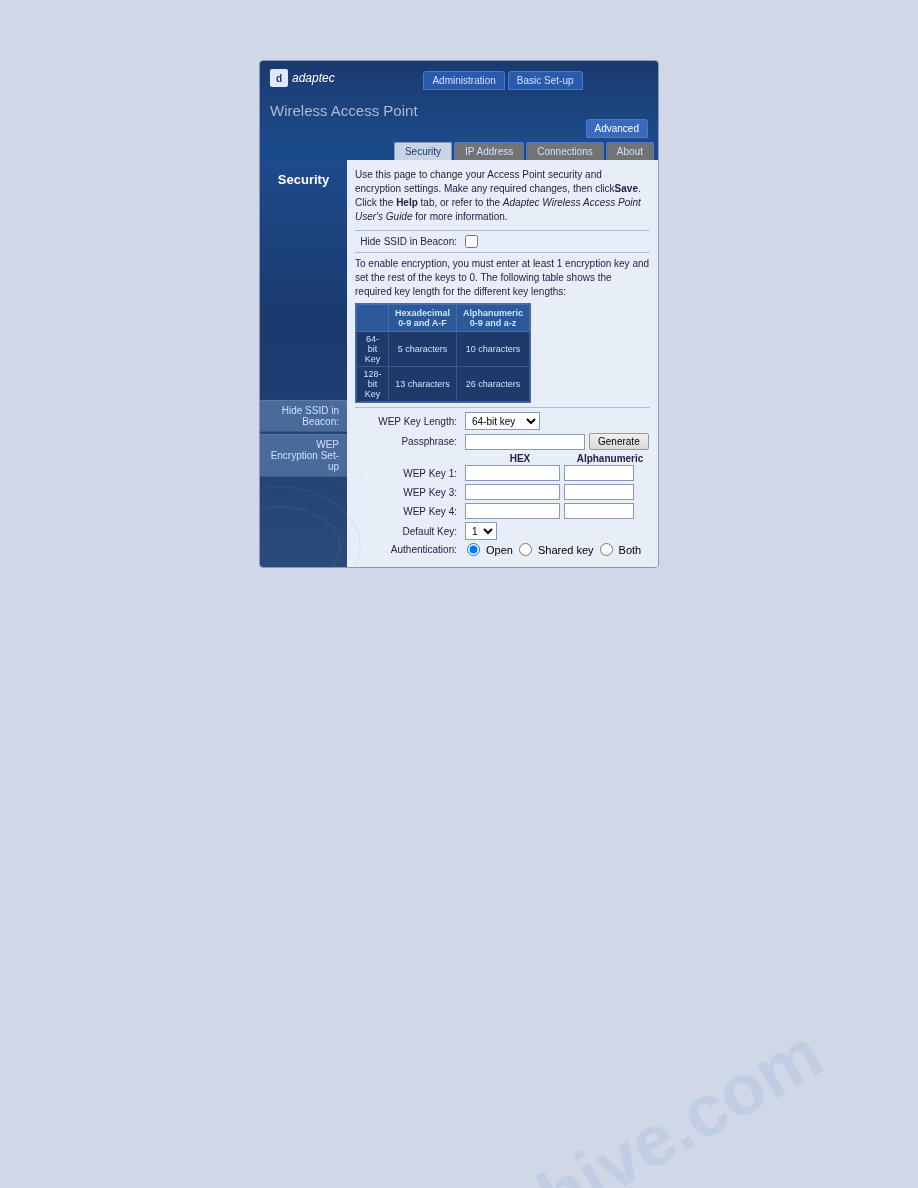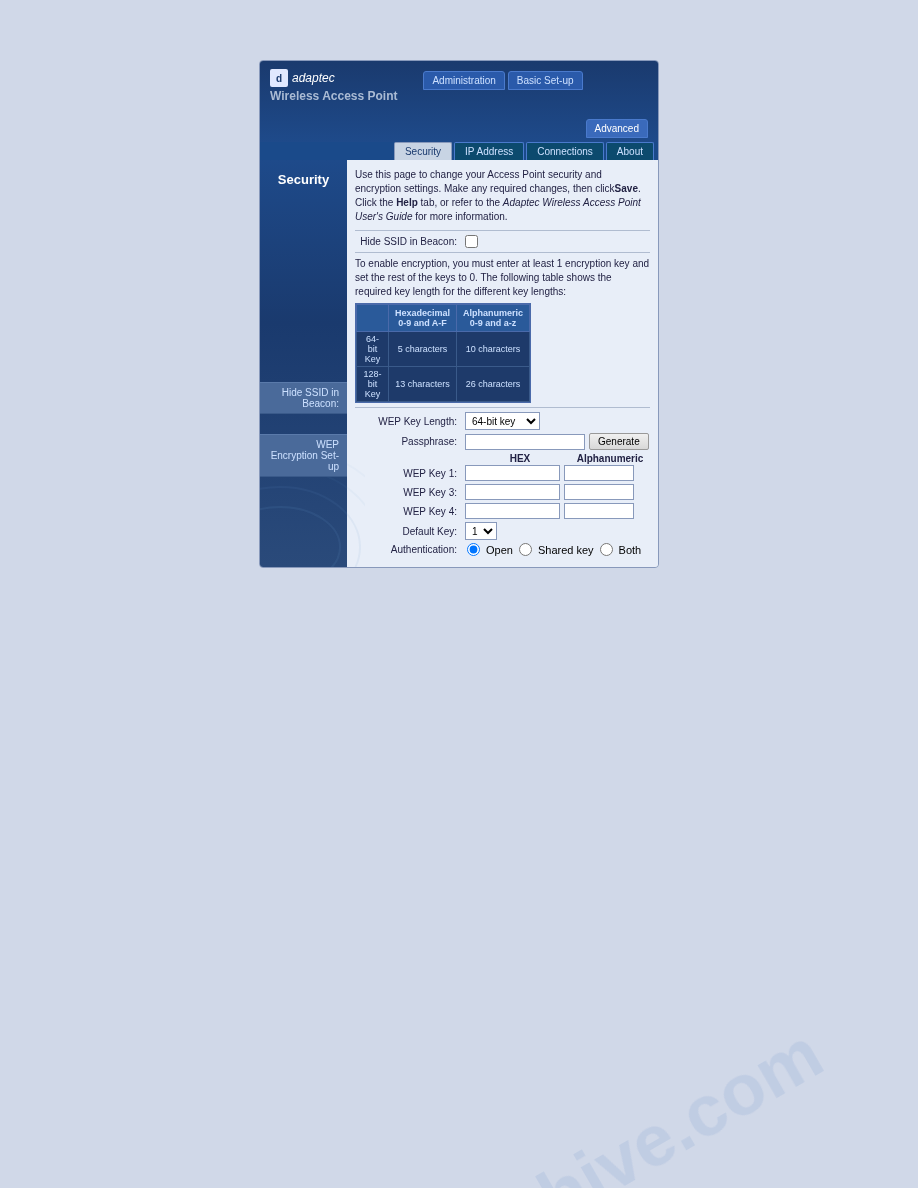--- a/index.html
+++ b/index.html
@@ -65,9 +65,8 @@
 
     .brand-subtitle {
       color: #aabbd4;
-      font-size: 12px;
-      margin-top: 2px;
-      font-weight: bold;
+      font-size: 15px;
+      margin-top: 15px;
     }
 
     .top-nav {

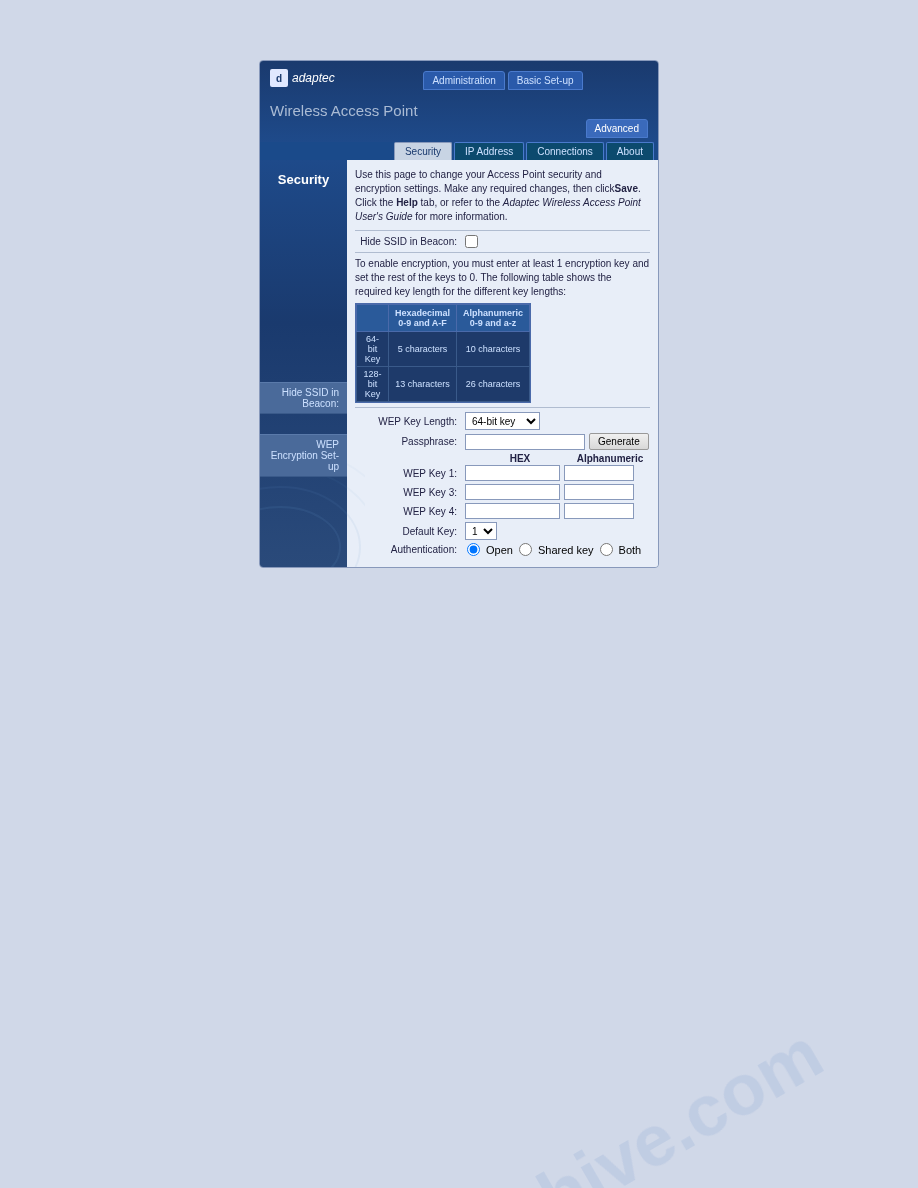--- a/index.html
+++ b/index.html
@@ -102,7 +102,7 @@
       border-radius: 2px 2px 0 0;
       cursor: pointer;
       color: #cce0ff;
-      background: #0c4a6e;
+      background: #737373;
       border: 1px solid #4a7acc;
       border-bottom: none;
     }

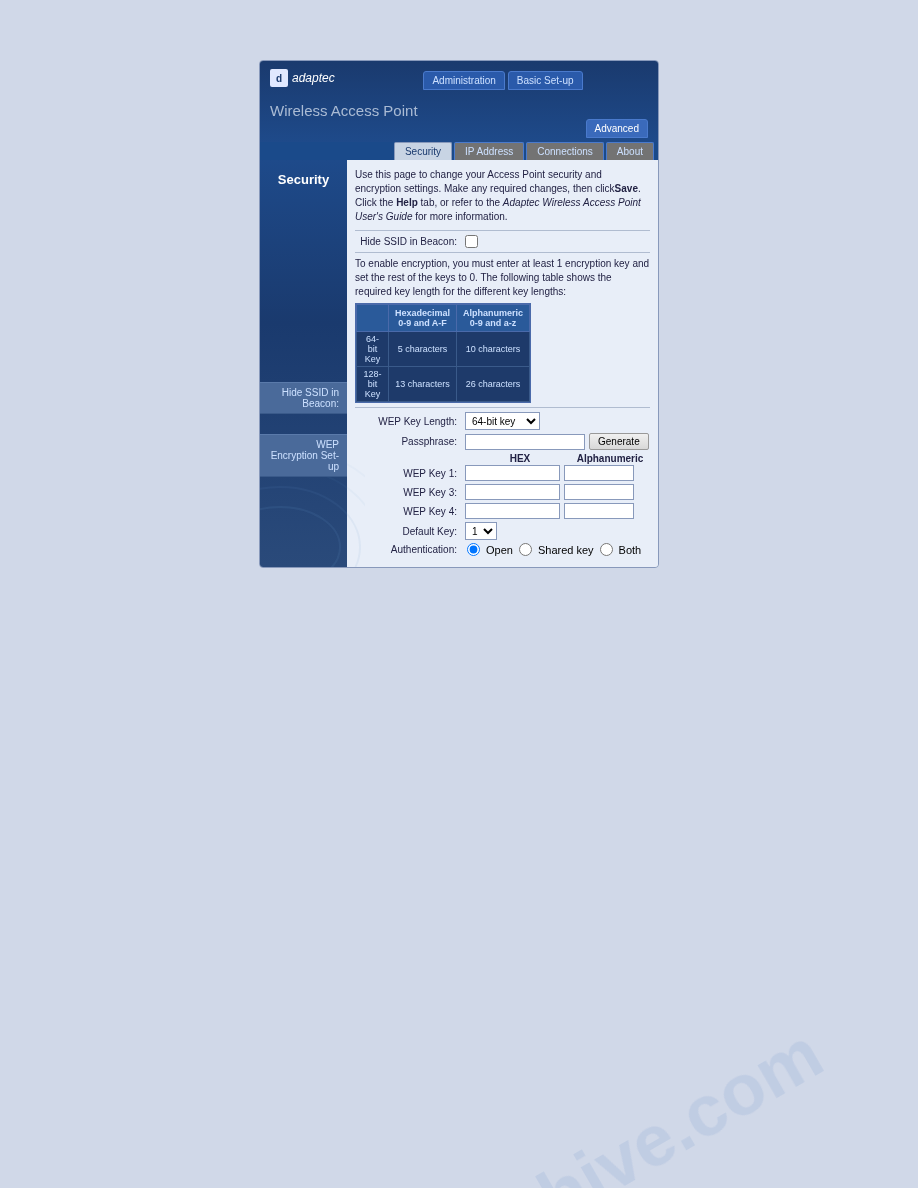--- a/index.html
+++ b/index.html
@@ -369,7 +369,7 @@
 
       <div style="position:absolute; bottom: 90px; right:0; left:0;">
         <div class="section-label">Hide SSID in Beacon:</div>
-        <div class="section-label" style="margin-top:20px;">WEP Encryption Set-up</div>
+        <div class="section-label" style="margin-top:2px;">WEP Encryption Set-up</div>
       </div>
     </div>
 

